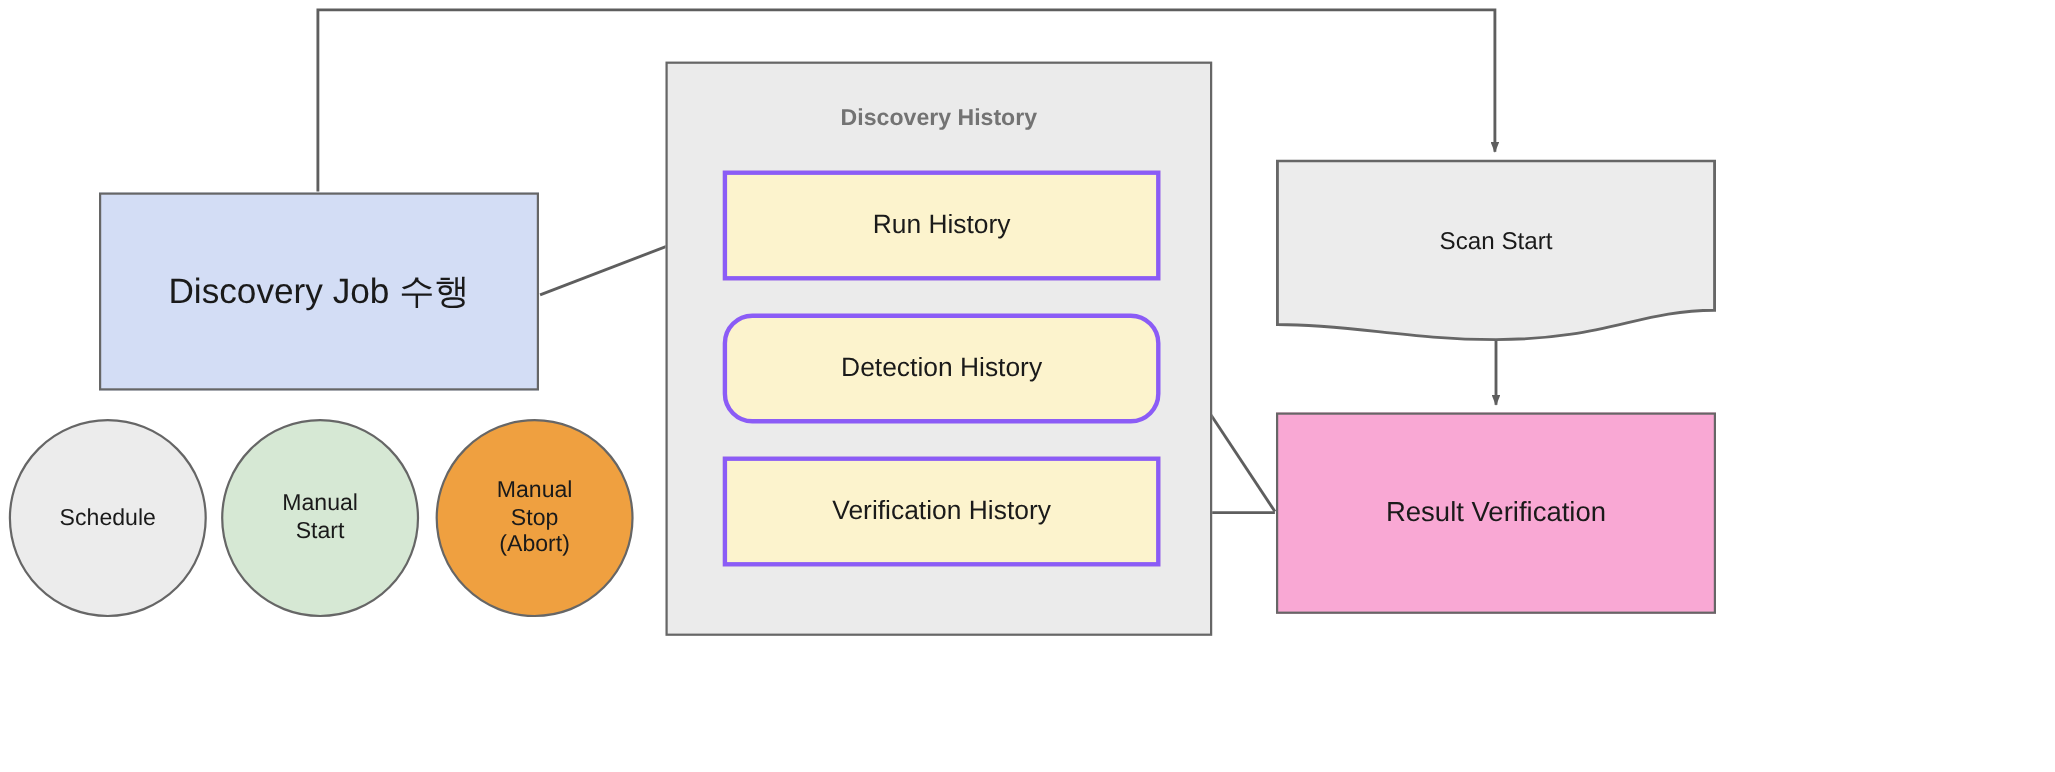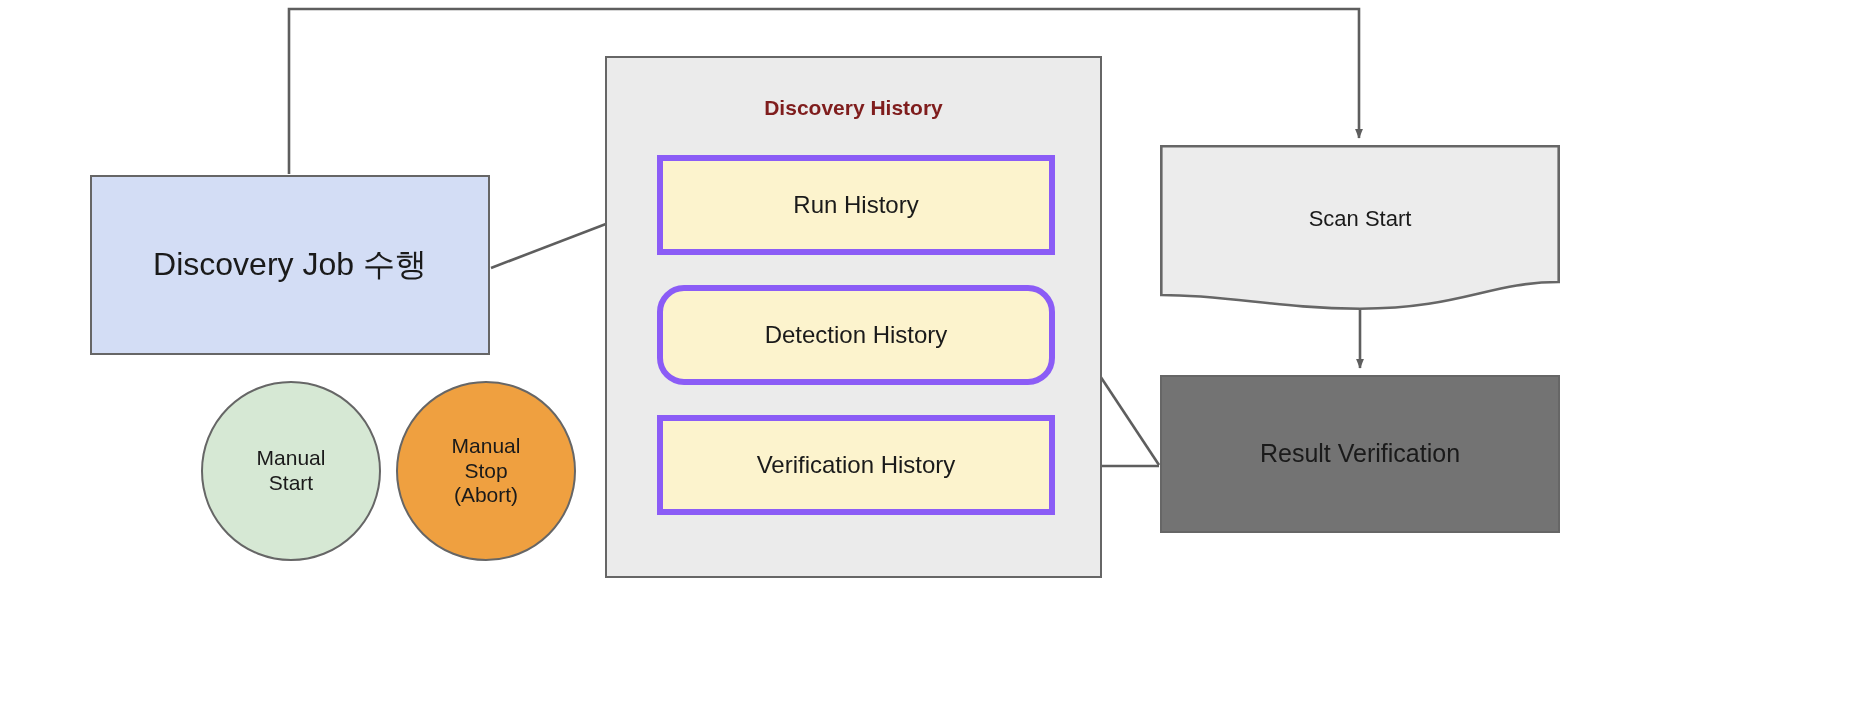--- a/index.html
+++ b/index.html
@@ -100,7 +100,7 @@
     text-align: center;
     font-size: 21px;
     font-weight: bold;
-    color: #7f1d1d;
+    color: #737373;
   }
   .history-box {
     position: absolute;

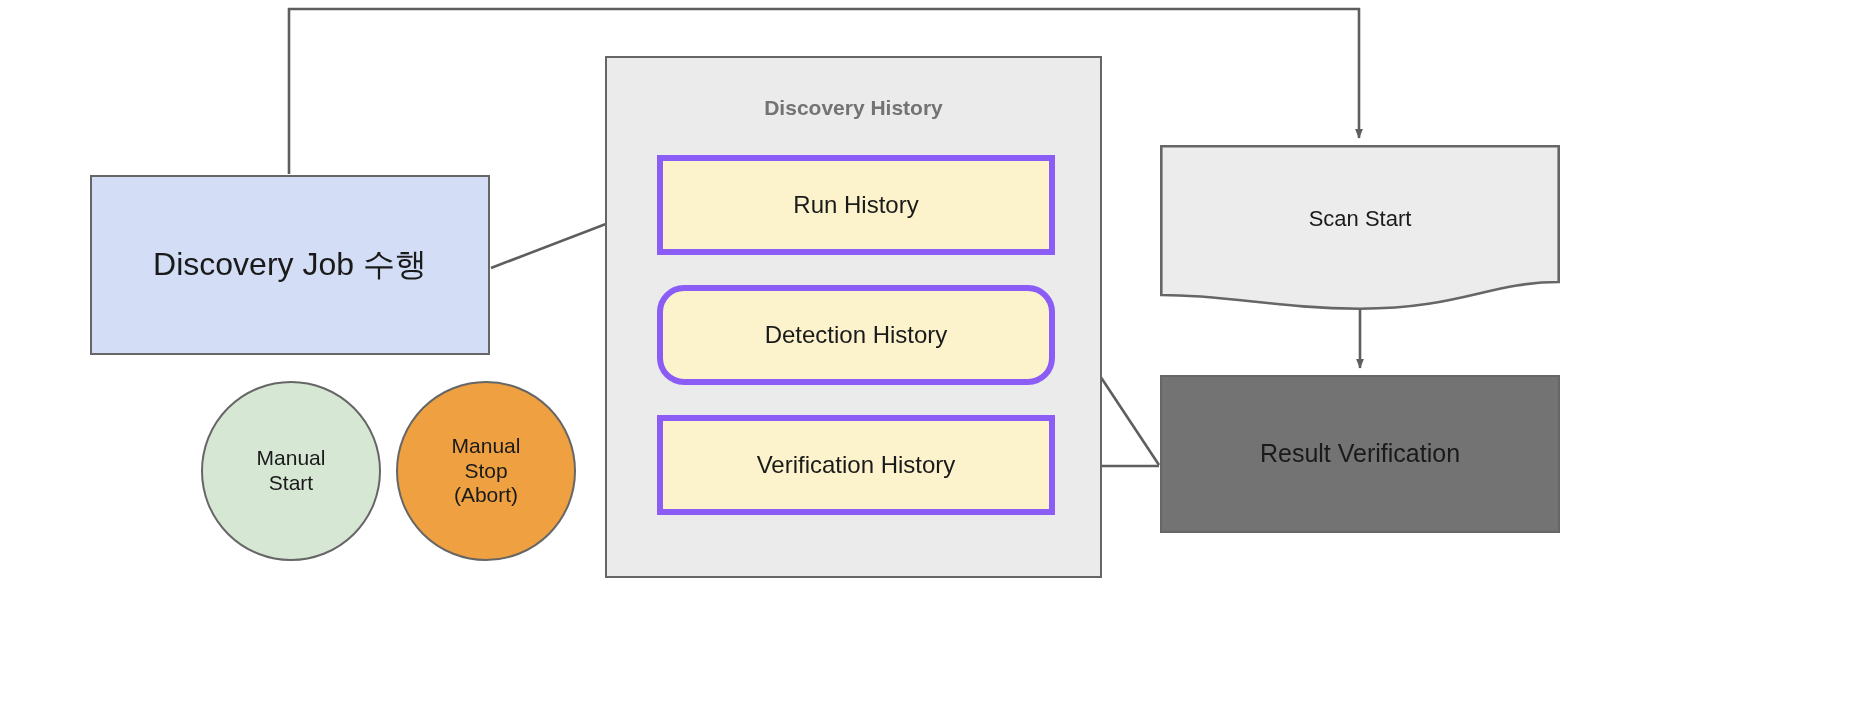--- a/index.html
+++ b/index.html
@@ -108,7 +108,7 @@
     width: 398px;
     height: 100px;
     background: #fcf3cd;
-    border: 6px solid #8b5cf6;
+    border: 4px solid #8b5cf6;
     box-sizing: border-box;
     display: flex;
     align-items: center;

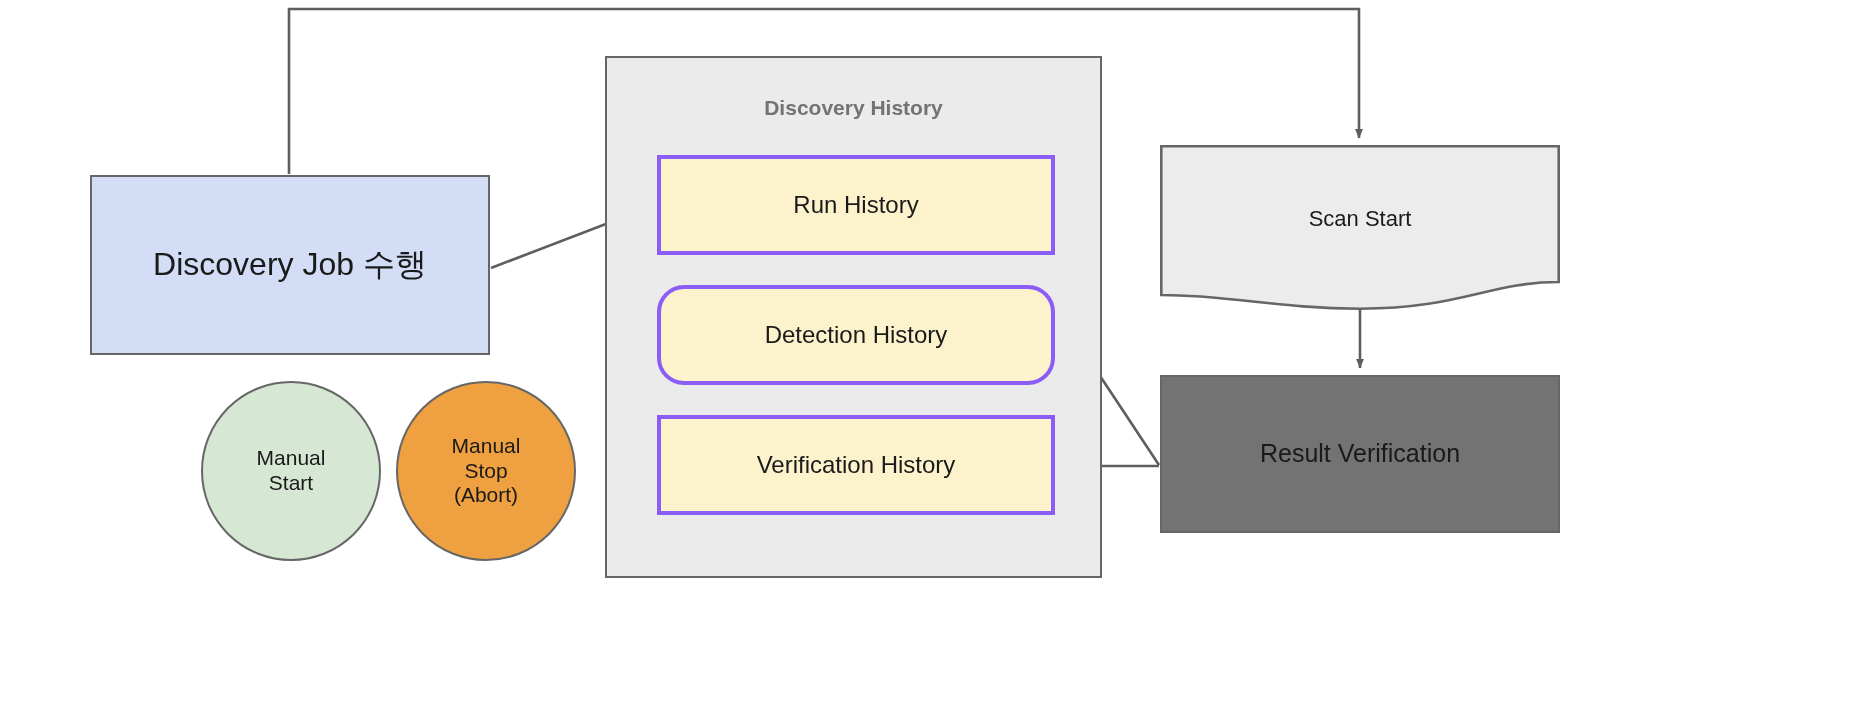--- a/index.html
+++ b/index.html
@@ -193,6 +193,9 @@
     <span class="node-label">Discovery Job 수행</span>
   </div>
 
+  <div class="node circle" id="schedule-circle">
+    <span class="node-label">Schedule</span>
+  </div>
 
   <div class="node circle" id="manual-start-circle">
     <span class="node-label">Manual

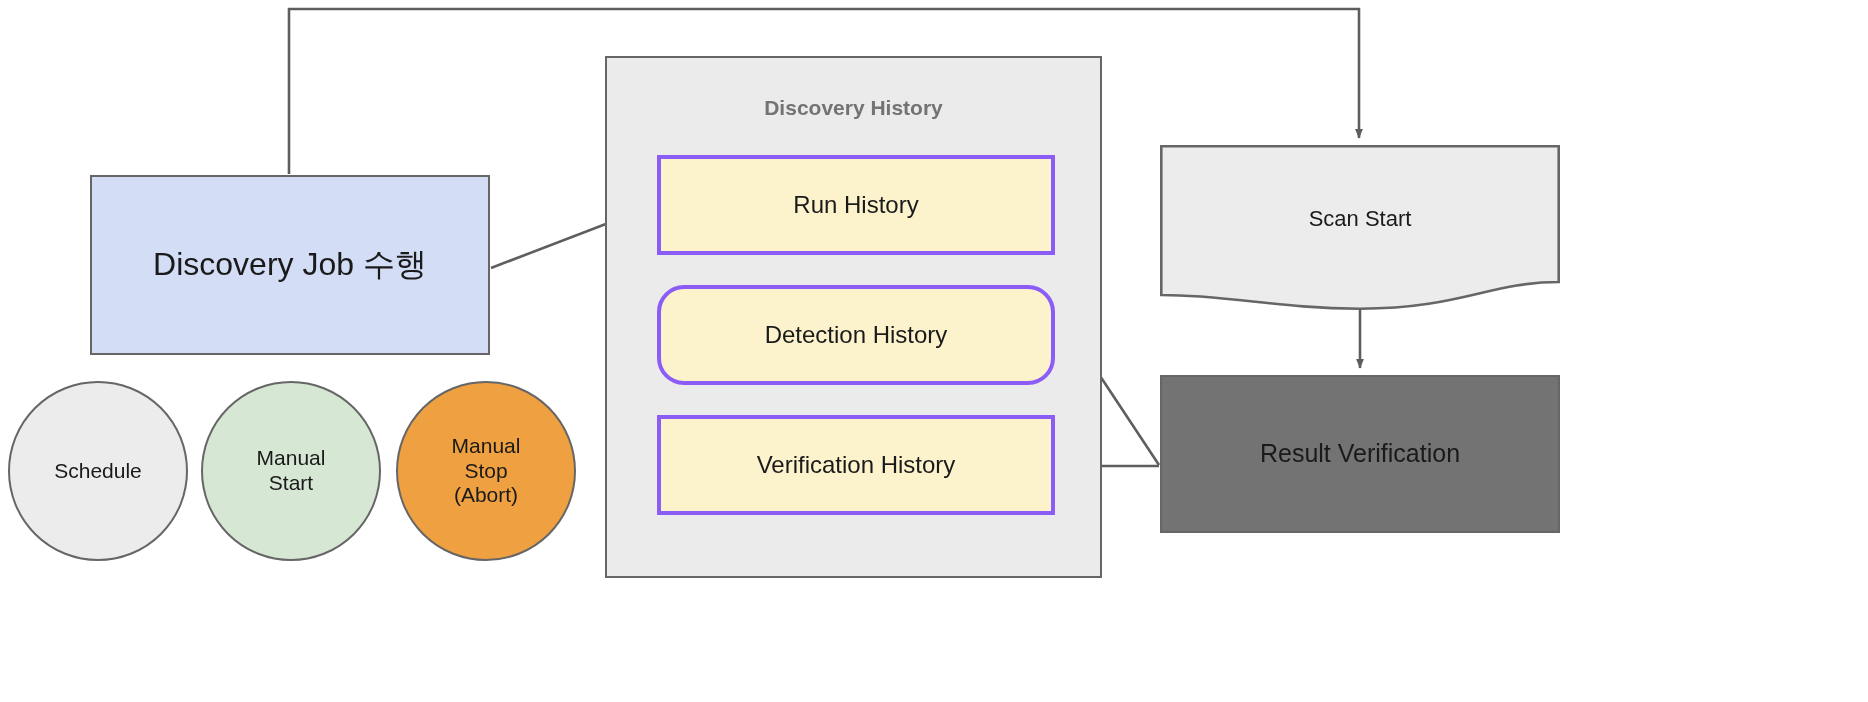--- a/index.html
+++ b/index.html
@@ -148,8 +148,8 @@
     left: 1160px;
     top: 375px;
     width: 400px;
-    height: 158px;
-    background: #737373;
+    height: 183px;
+    background: #f9a8d4;
     font-size: 25px;
   }
 </style>

